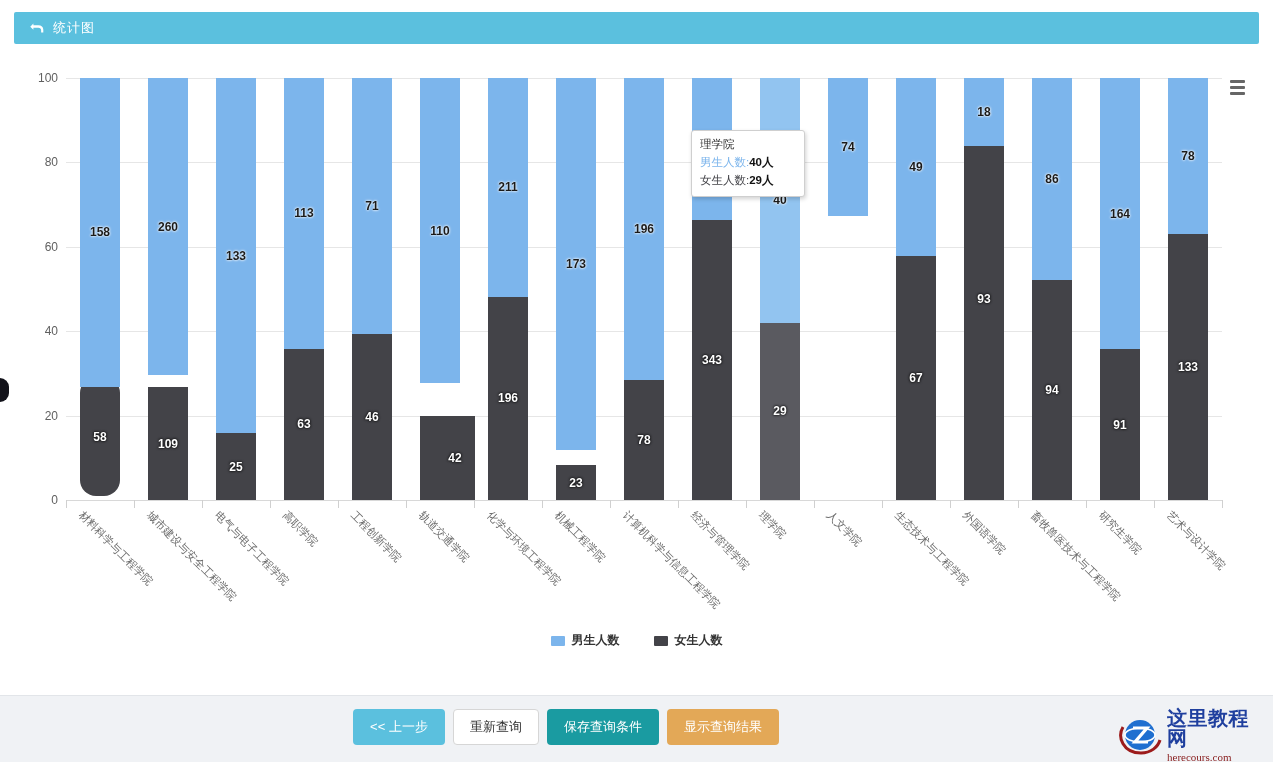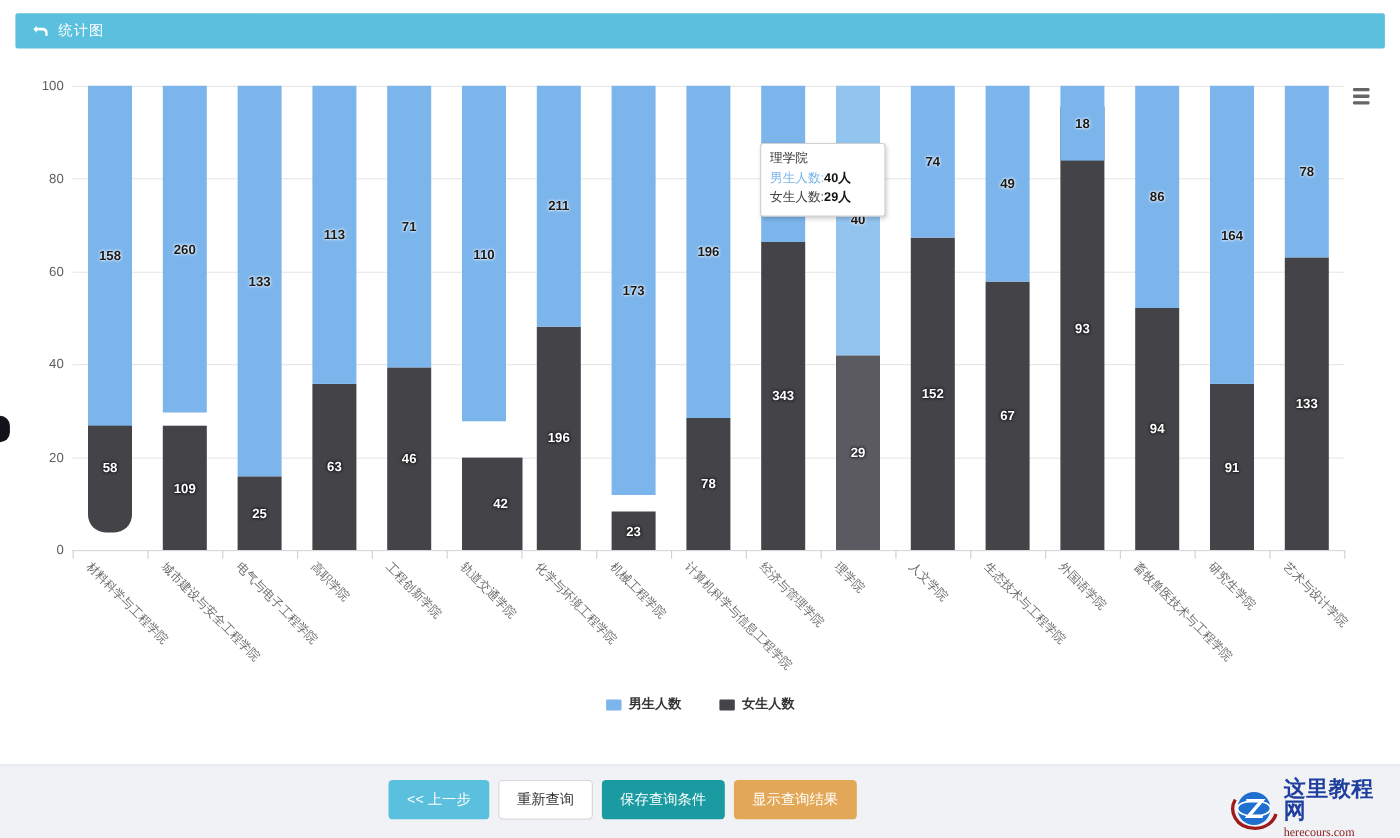--- a/index.html
+++ b/index.html
@@ -190,7 +190,6 @@
         <div class="bar-seg seg-male" style="height: 244.638px; bottom: 177.362px;">40</div>
       </div>
       <div class="bar-group" style="left: 762px;">
-        <div class="bar-seg seg-female" style="height: 283.823px; bottom: 0px;">152</div>
         <div class="bar-seg seg-male" style="height: 138.177px; bottom: 283.823px;">74</div>
       </div>
       <div class="bar-group" style="left: 830px;">

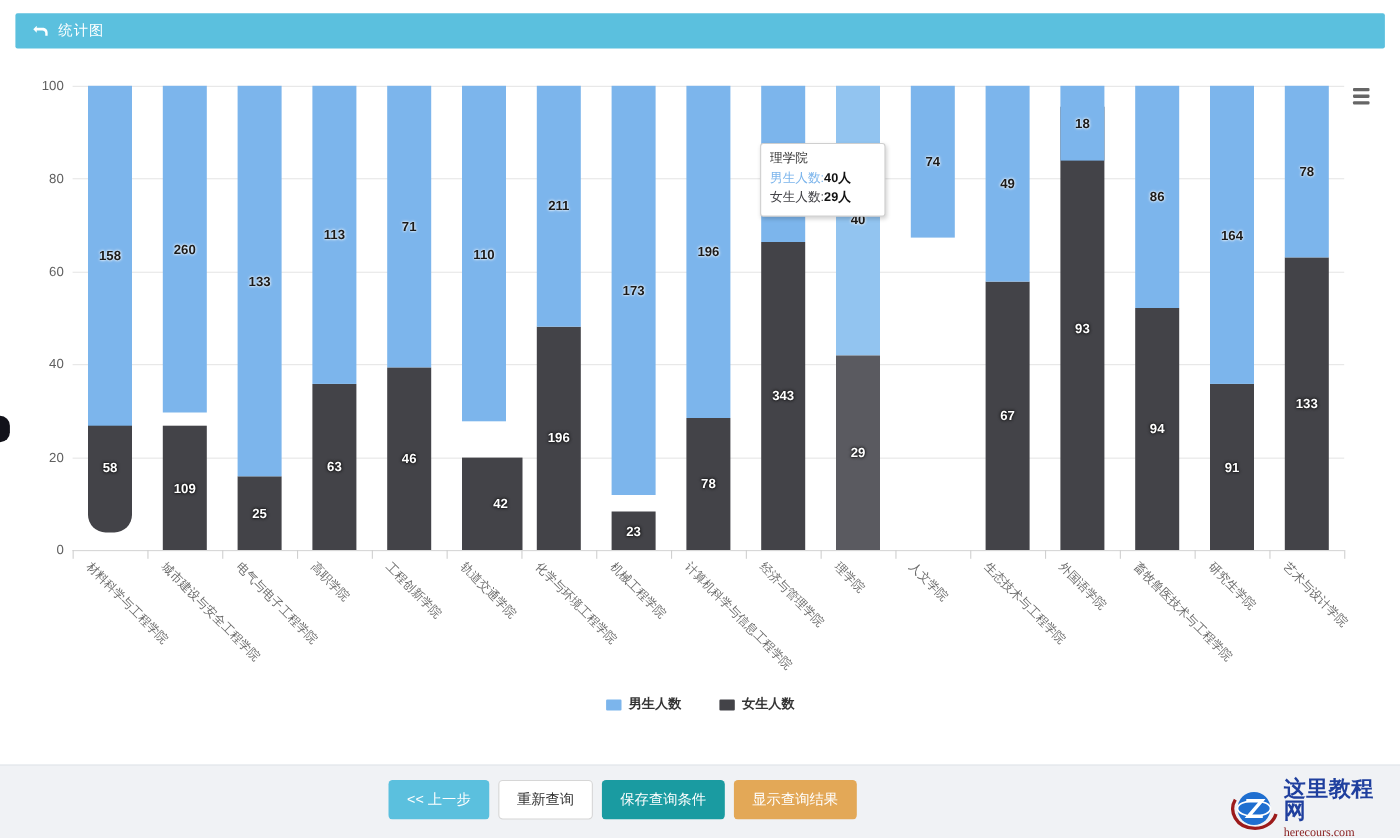--- a/index.html
+++ b/index.html
@@ -146,7 +146,7 @@
       <div class="gridline" style="top: 84.4px;"></div>
       <div class="gridline" style="top: 0px;"></div>
       <div class="bar-group" style="left: 14px;">
-        <div class="bar-seg seg-female" style="height: 119px; bottom: 16px; border-radius: 16px;">58</div>
+        <div class="bar-seg seg-female" style="height: 119px; bottom: 4px; border-radius: 16px;">58</div>
         <div class="bar-seg seg-male" style="height: 308.685px; bottom: 113.315px;">158</div>
       </div>
       <div class="bar-group" style="left: 82px;">

